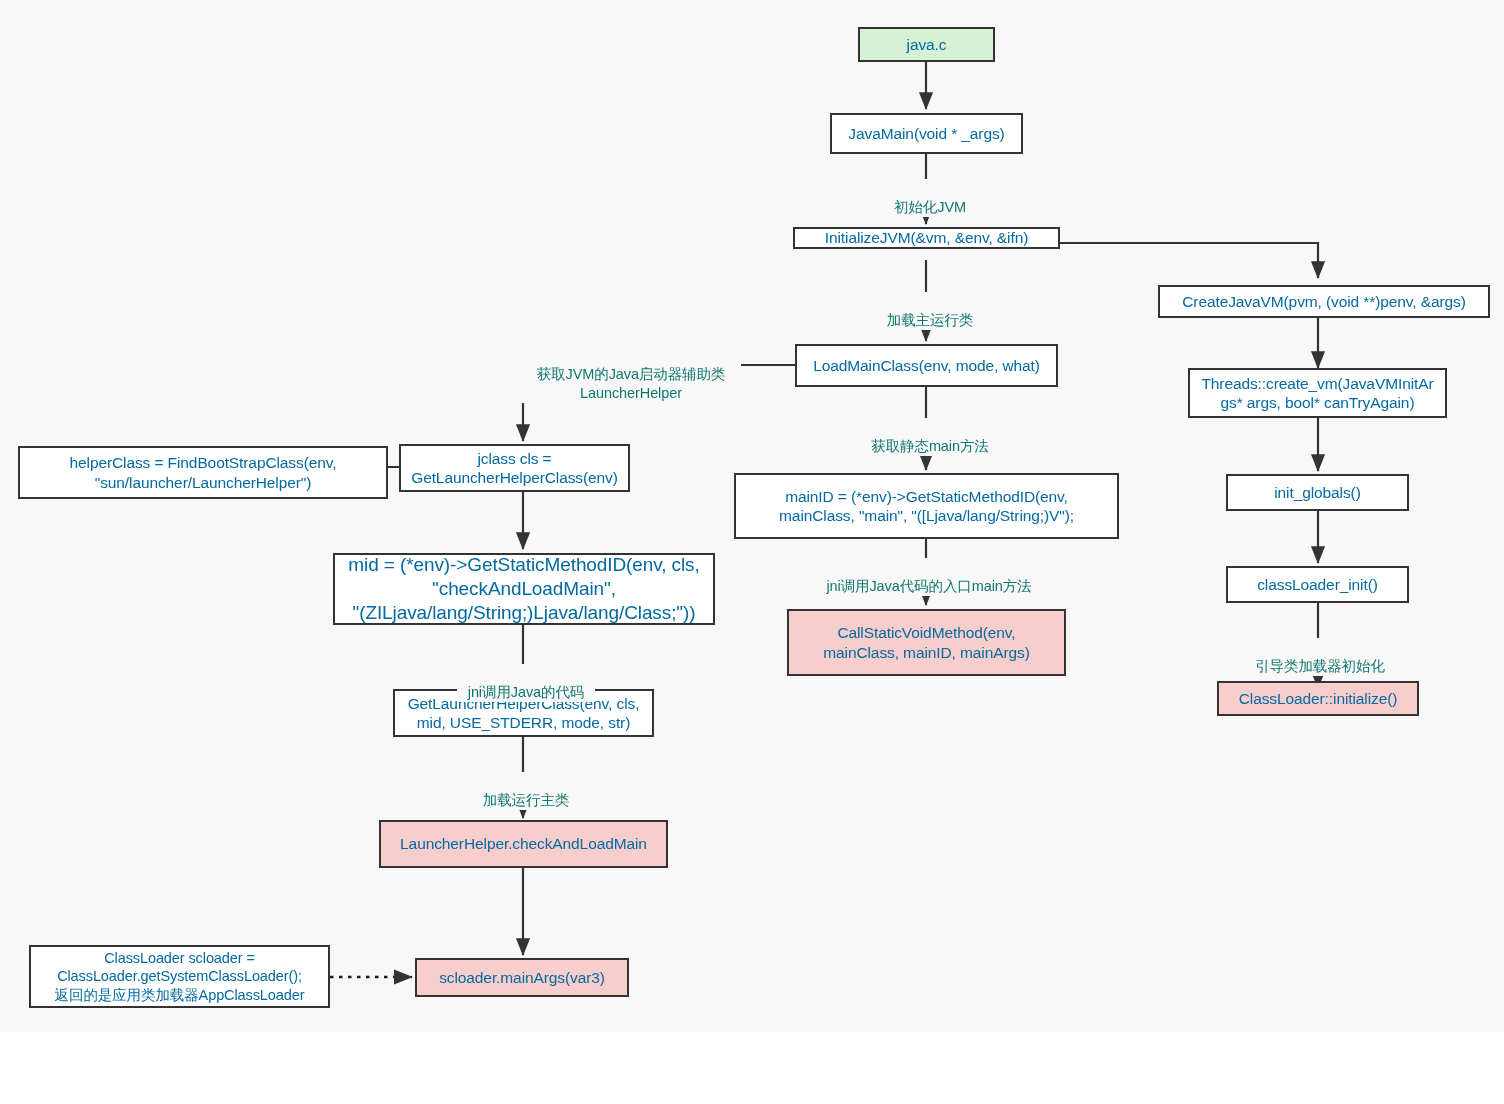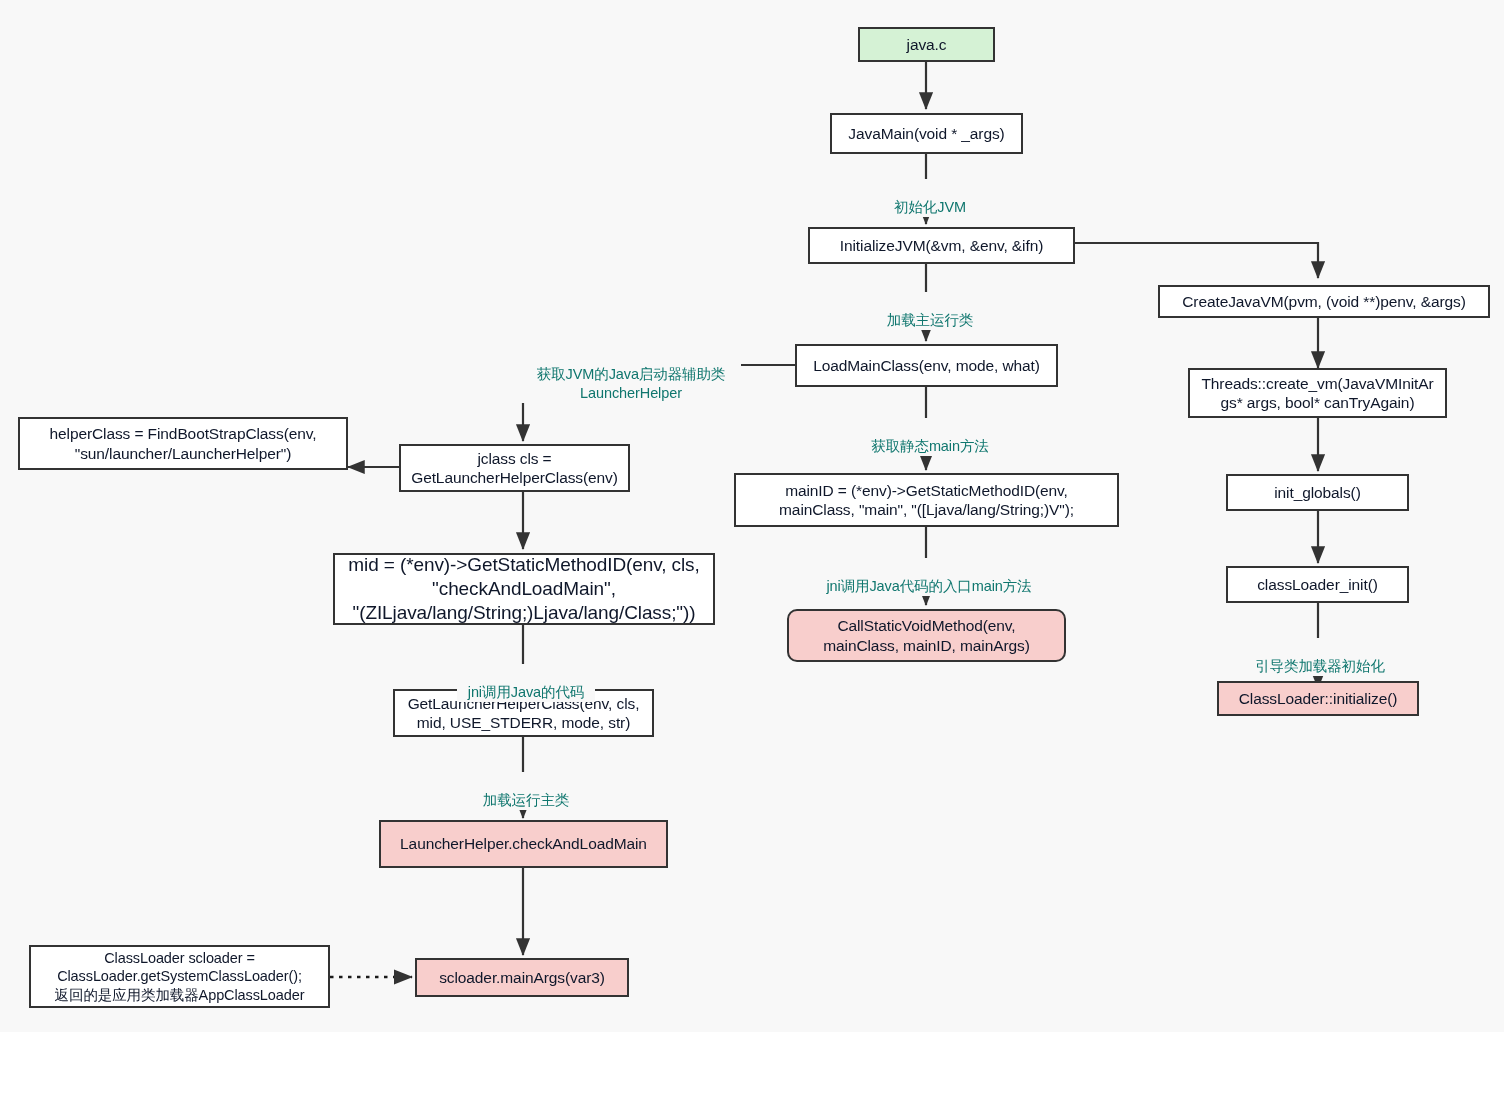--- a/index.html
+++ b/index.html
@@ -45,7 +45,7 @@
     text-align: center;
     font-size: 15.5px;
     line-height: 1.25;
-    color: #0f172a;
+    color: #0369a1;
     letter-spacing: -0.1px;
     padding: 2px 6px;
     white-space: pre-line;

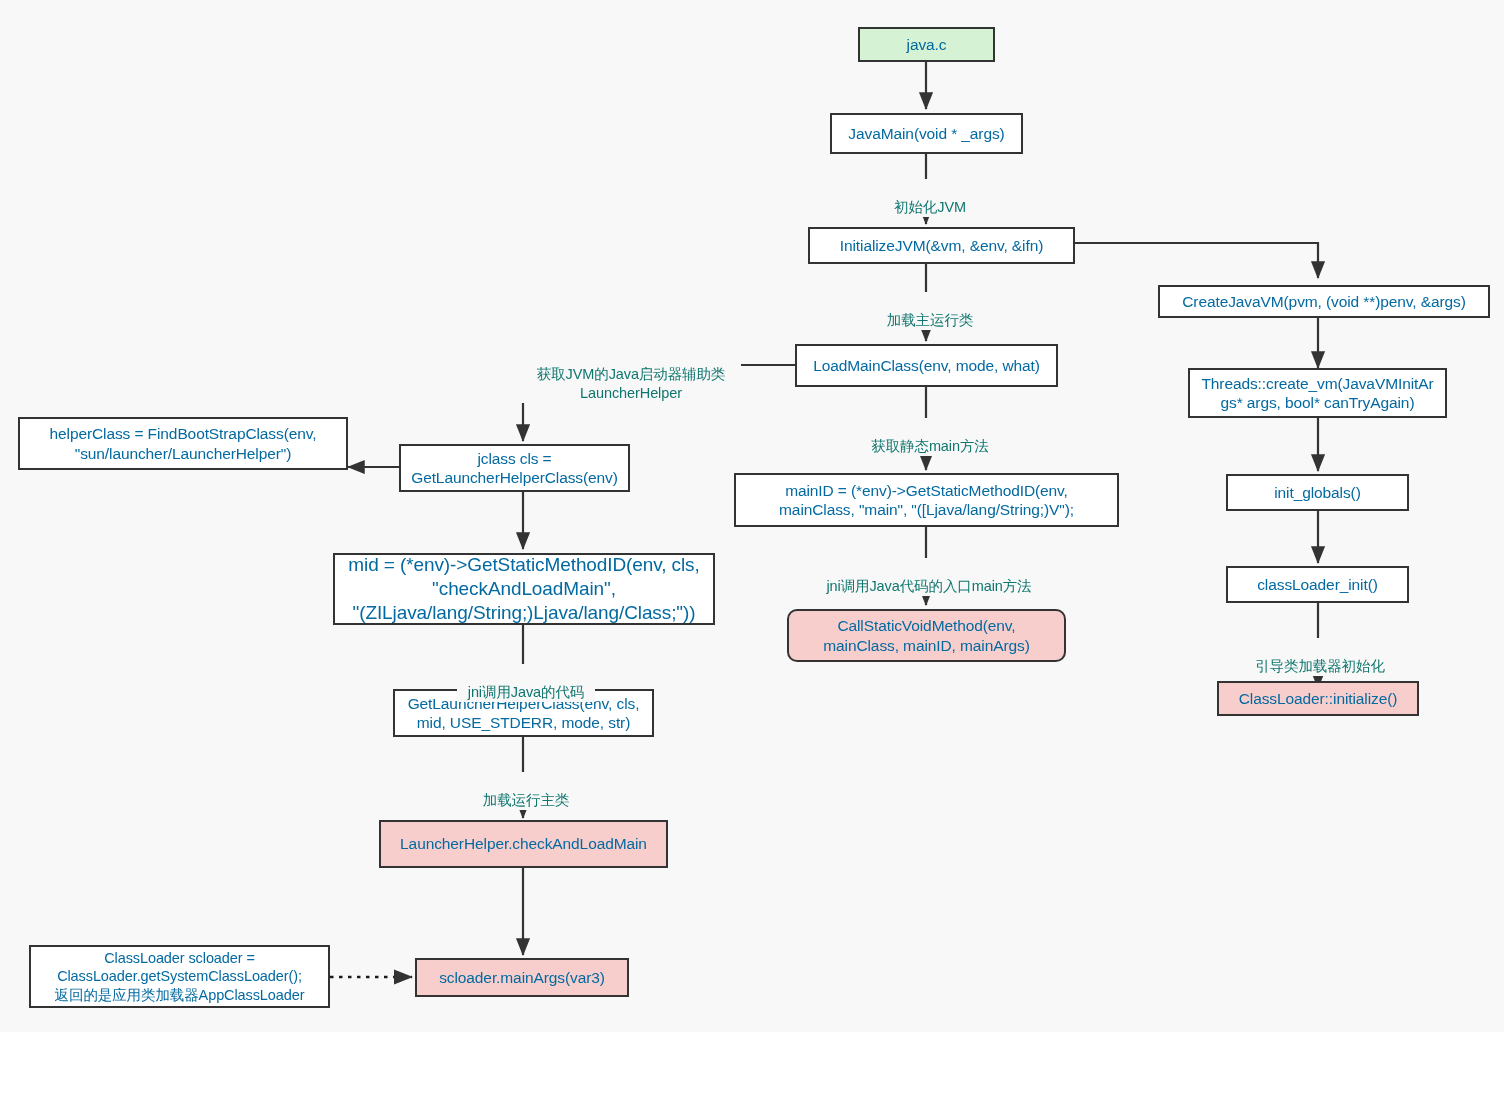--- a/index.html
+++ b/index.html
@@ -131,7 +131,7 @@
     <span>JavaMain(void * _args)</span>
   </div>
 
-  <div class="node" style="left:793px; top:227px; width:267px; height:37px;margin-left:15px;">
+  <div class="node" style="left:793px; top:227px; width:267px; height:22px;">
     <span>InitializeJVM(&amp;vm, &amp;env, &amp;ifn)</span>
   </div>
 

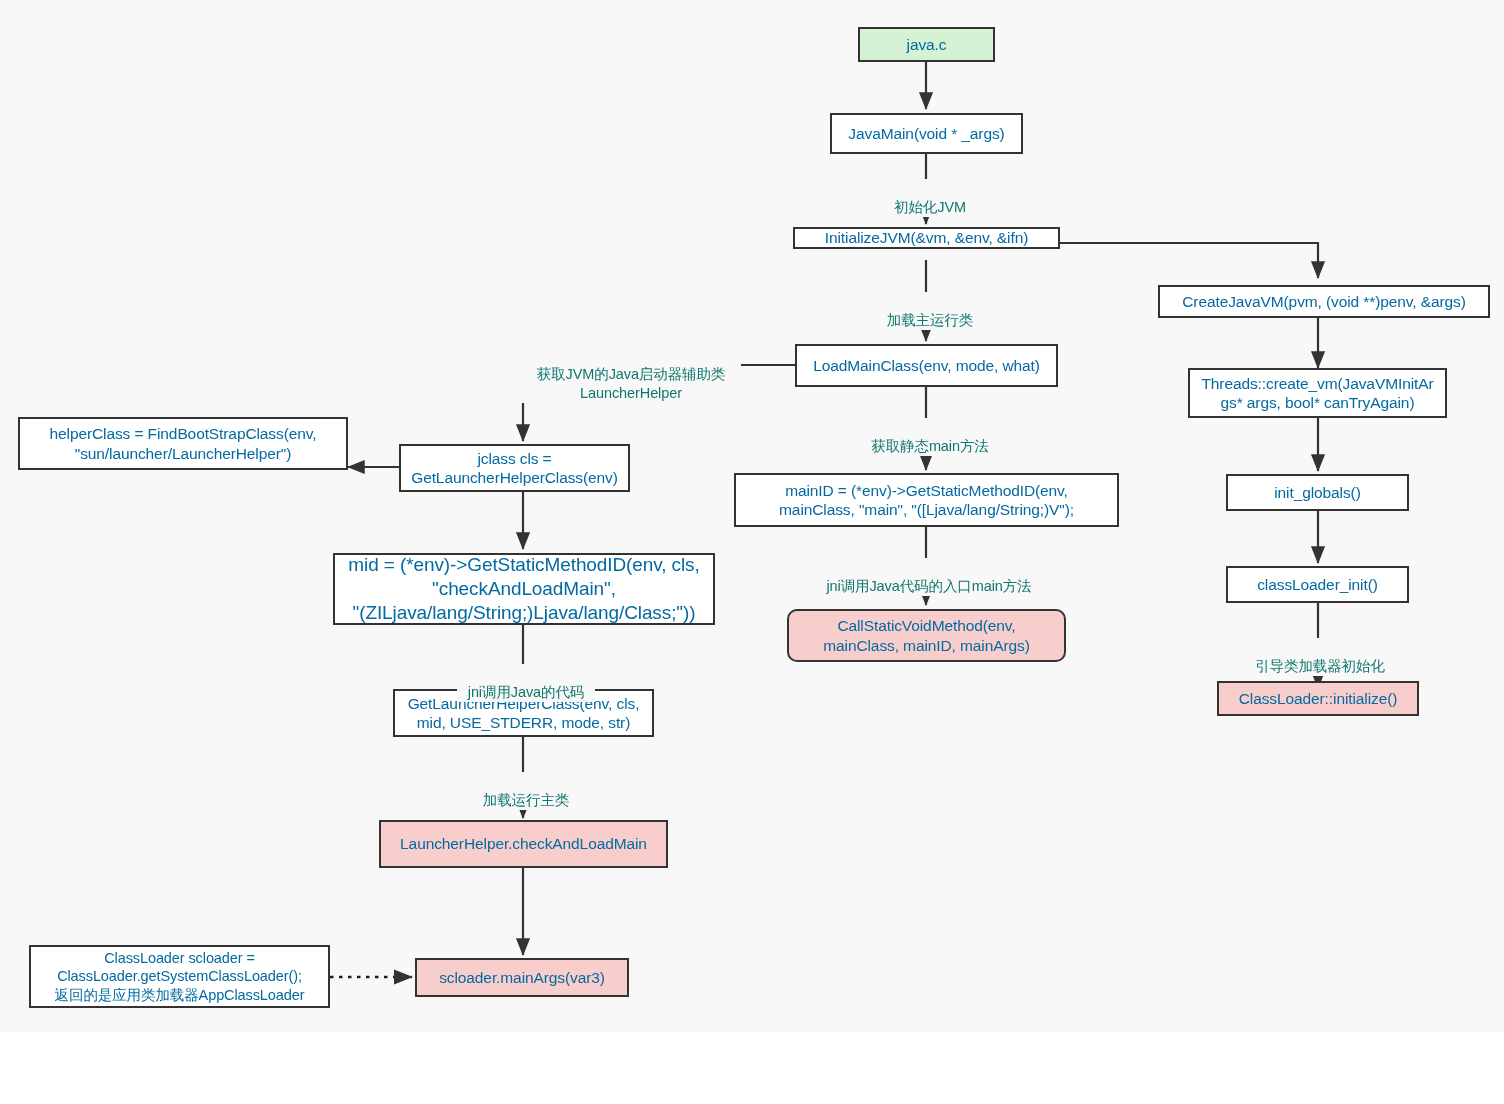--- a/index.html
+++ b/index.html
@@ -175,7 +175,7 @@
 GetLauncherHelperClass(env)</span>
   </div>
 
-  <div class="node" style="left:18px; top:417px; width:330px; height:53px;">
+  <div class="node" style="left:18px; top:446px; width:370px; height:53px;">
     <span>helperClass = FindBootStrapClass(env,
        "sun/launcher/LauncherHelper")</span>
   </div>

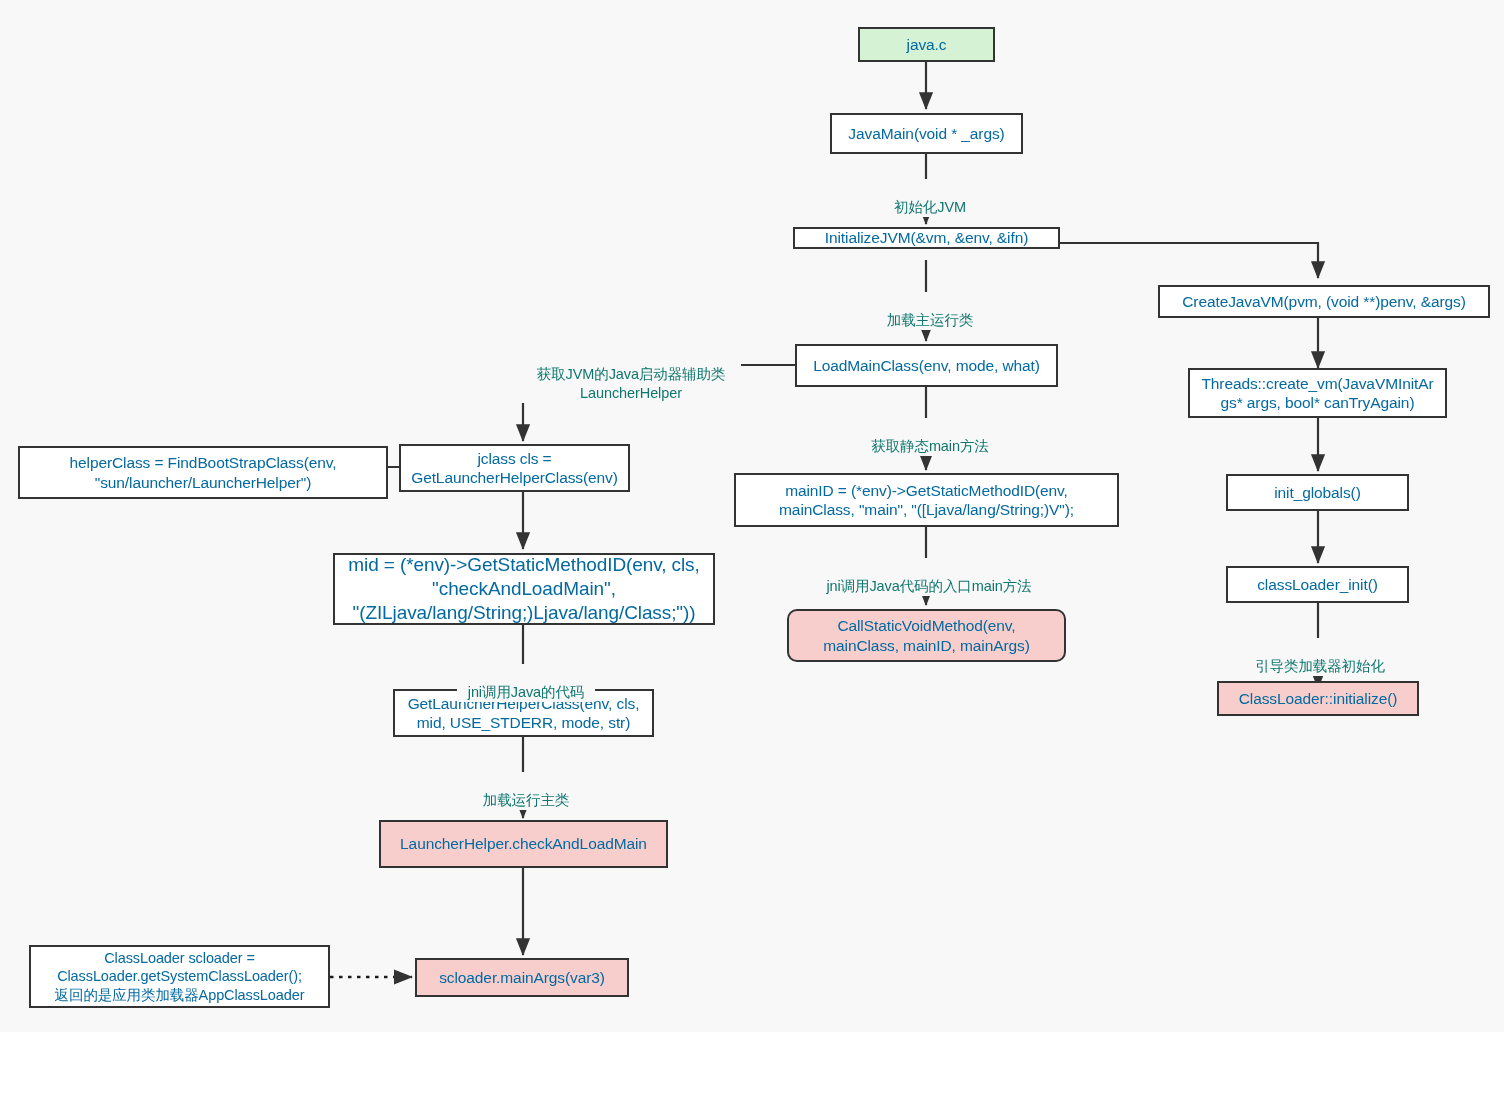--- a/index.html
+++ b/index.html
@@ -139,7 +139,7 @@
     <span>LoadMainClass(env, mode, what)</span>
   </div>
 
-  <div class="node" style="left:734px; top:473px; width:385px; height:54px;">
+  <div class="node" style="left:734px; top:473px; width:385px; height:66px;">
     <span>mainID = (*env)-&gt;GetStaticMethodID(env,
 mainClass, "main", "([Ljava/lang/String;)V");</span>
   </div>

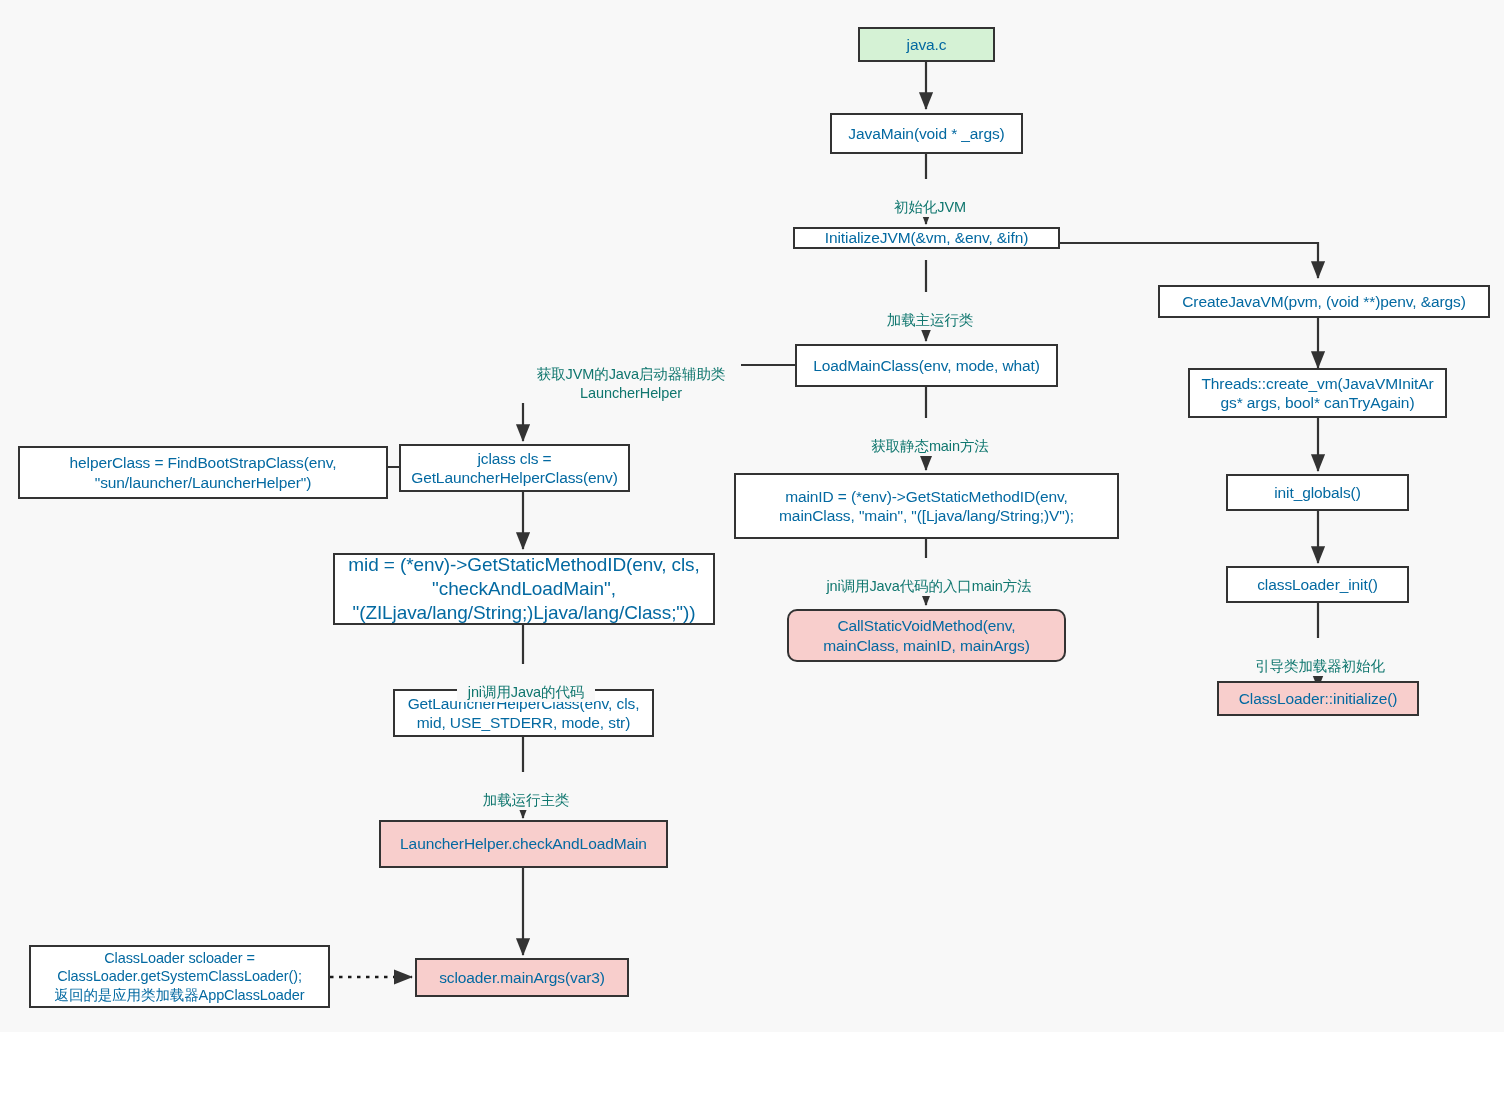--- a/index.html
+++ b/index.html
@@ -144,7 +144,7 @@
 mainClass, "main", "([Ljava/lang/String;)V");</span>
   </div>
 
-  <div class="node pink" style="left:787px; top:609px; width:279px; height:53px;border-radius:10px;">
+  <div class="node pink" style="left:787px; top:609px; width:279px; height:67px;">
     <span>CallStaticVoidMethod(env,
 mainClass, mainID, mainArgs)</span>
   </div>

